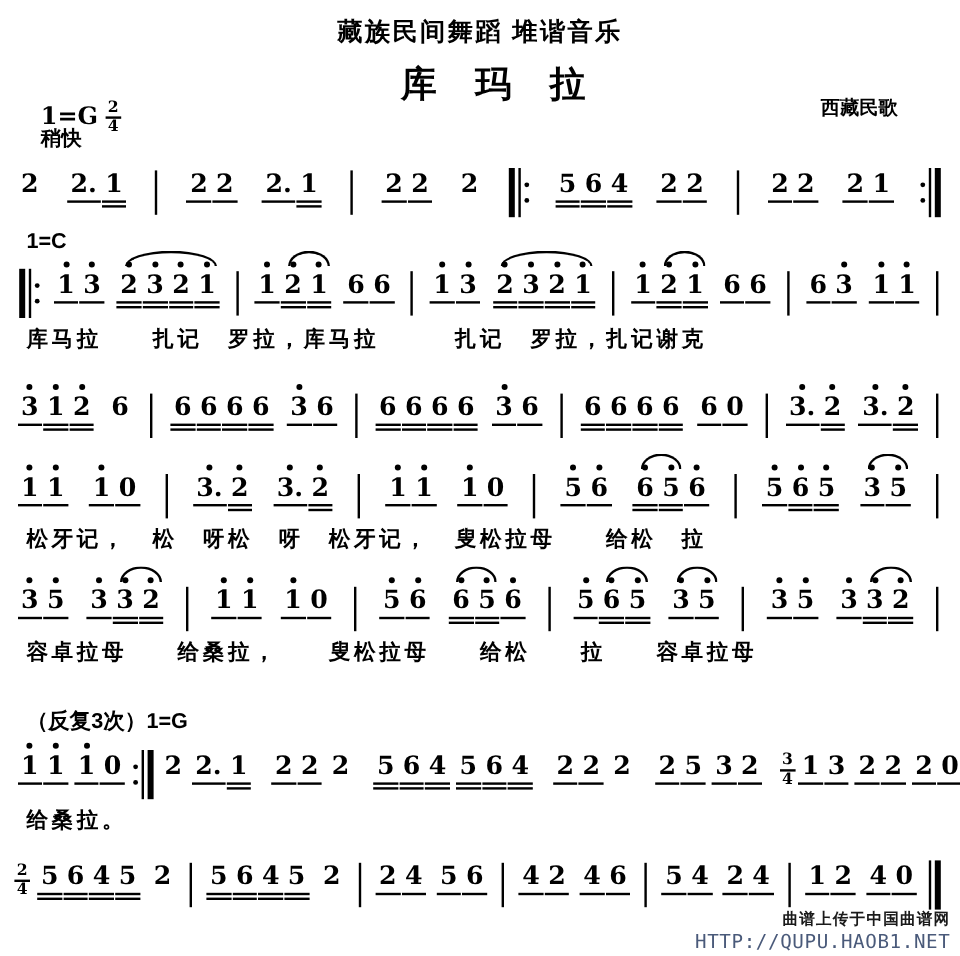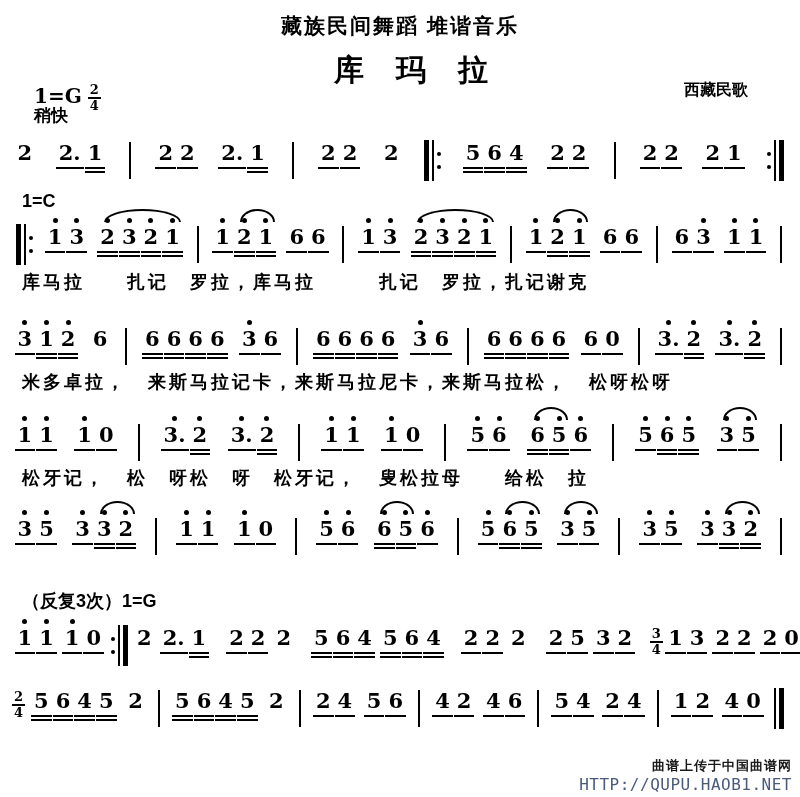--- a/index.html
+++ b/index.html
@@ -616,7 +616,6 @@
           </span>
           <div class="bl"></div>
         </div>
-        <div class="lyr">米多卓拉，　来斯马拉记卡，来斯马拉尼卡，来斯马拉松，　松呀松呀</div>
       </div>
       <div class="line-block b-l4">
         <div class="mline">

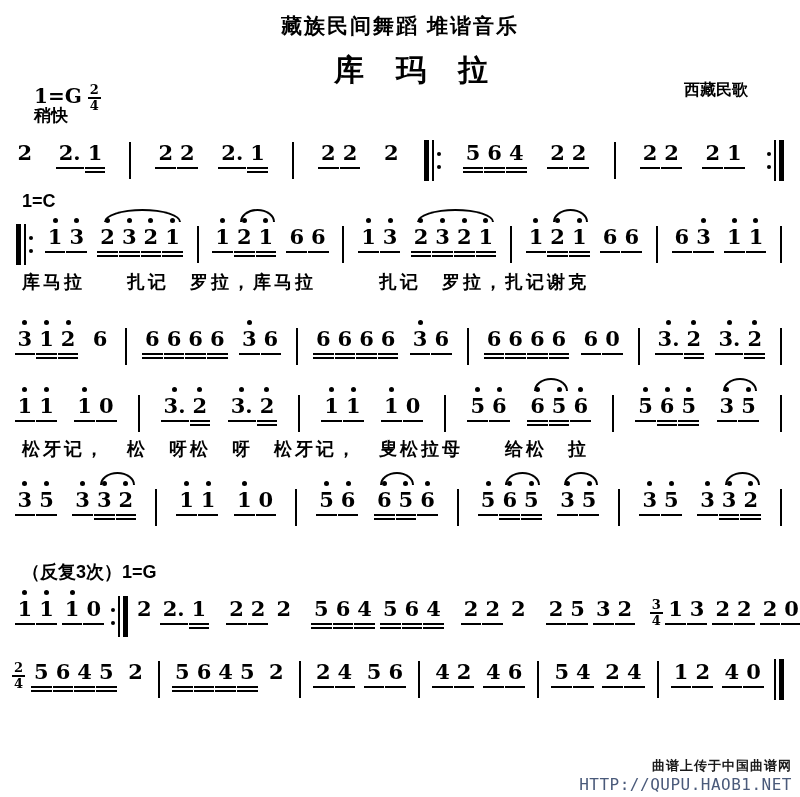--- a/index.html
+++ b/index.html
@@ -958,6 +958,7 @@
           </span>
           <div class="bl"></div>
         </div>
+        <div class="lyr">容卓拉母　　给桑拉，　　叟松拉母　　给松　　拉　　容卓拉母</div>
       </div>
       <div class="line-block b-l6">
         <div class="pre">（反复3次）1=G</div>

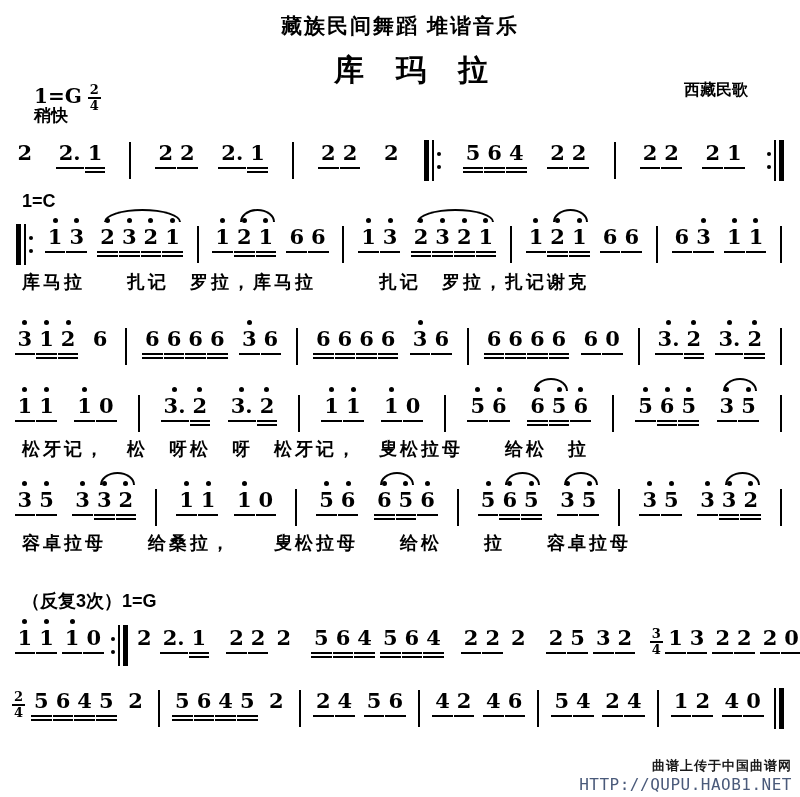--- a/index.html
+++ b/index.html
@@ -1187,6 +1187,7 @@
           </span>
           <div class="bl"></div>
         </div>
+        <div class="lyr">给桑拉。</div>
       </div>
       <div class="line-block b-l7">
         <div class="mline">

